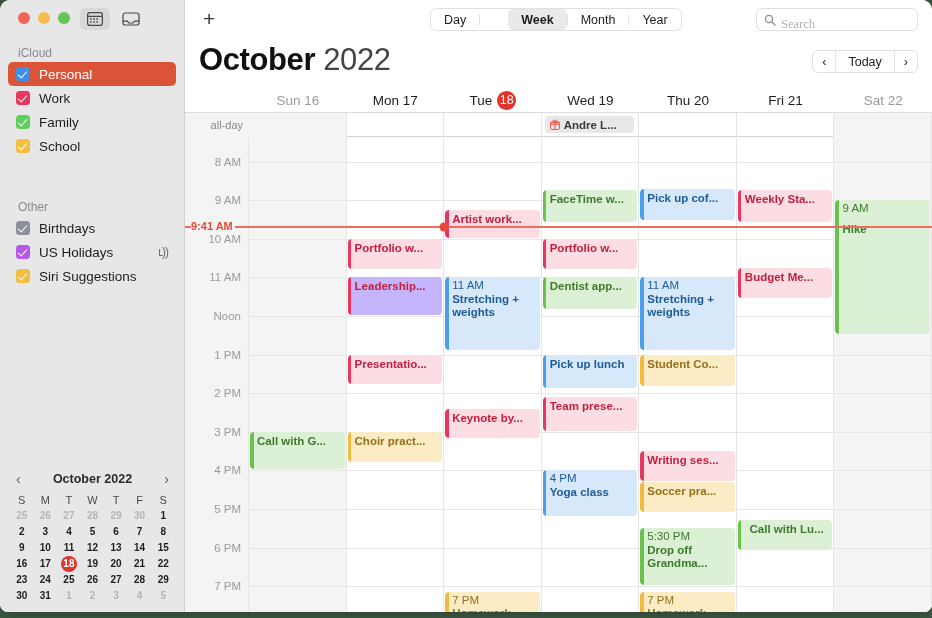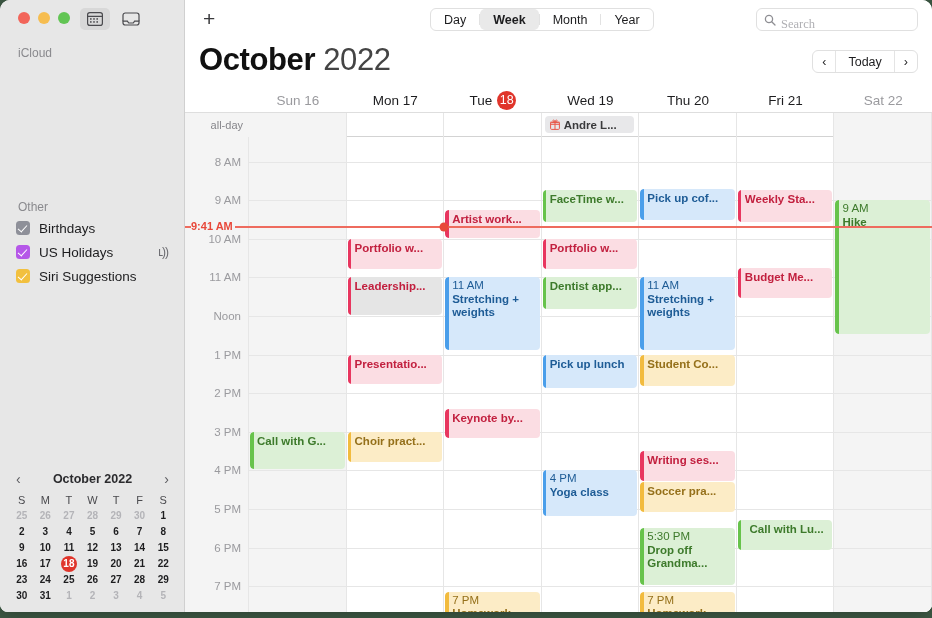--- a/index.html
+++ b/index.html
@@ -130,7 +130,7 @@
     padding: 0 13px; display: flex; align-items: center;
     font-size: 12.5px; color: #1d1d1f; position: relative;
   }
-  .seg-item.active { background: #e9e9e9; font-weight: 700; border-radius: 5px; }
+  .seg-item.active { background: #e9e9e9; font-weight: 700; border-radius: 5px; margin-left: 28px; }
   .seg-sep { width: 1px; background: #e2e2e2; margin: 5px 0; }
   .searchbox {
     position: absolute; right: 14px; top: 8px;

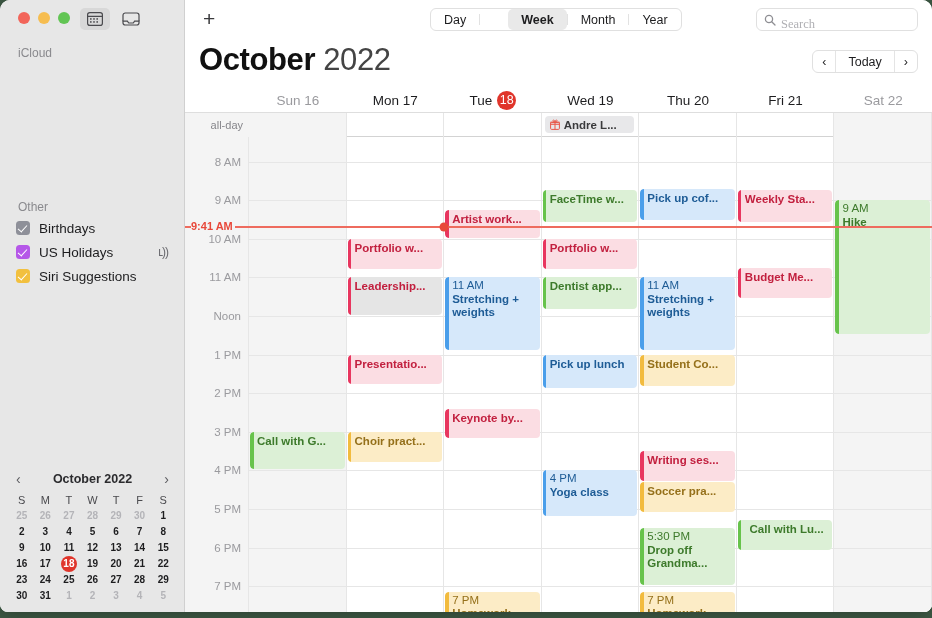--- a/index.html
+++ b/index.html
@@ -302,6 +302,24 @@
       </div>
 
       <div class="sb-section" style="top:46px">iCloud</div>
+      <div class="sb-list" id="list-icloud" style="top:62px">
+          <div class="sb-item selected">
+            <div class="cbx" style="background: rgb(59, 143, 232);"></div>
+            <div class="sb-label">Personal</div>
+          </div>
+          <div class="sb-item">
+            <div class="cbx" style="background: rgb(232, 54, 95);"></div>
+            <div class="sb-label">Work</div>
+          </div>
+          <div class="sb-item">
+            <div class="cbx" style="background: rgb(95, 208, 95);"></div>
+            <div class="sb-label">Family</div>
+          </div>
+          <div class="sb-item">
+            <div class="cbx" style="background: rgb(242, 192, 62);"></div>
+            <div class="sb-label">School</div>
+          </div>
+        </div>
 
       <div class="sb-section" style="top:200px">Other</div>
       <div class="sb-list" id="list-other" style="top:216px">

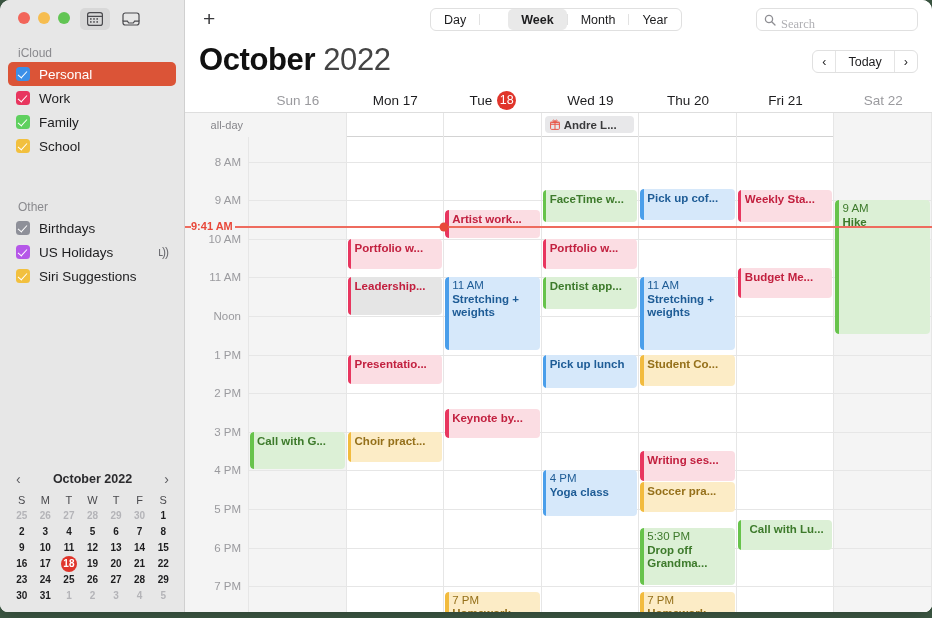--- a/index.html
+++ b/index.html
@@ -535,7 +535,7 @@
           <div class="evt" style="left: 650.429px; width: 94.5714px; top: 63.1px; height: 134.1px; background: rgb(220, 240, 214); color: rgb(61, 122, 43);">
             <div class="bar" style="background: rgb(103, 195, 75);"></div>
             <div class="t">9 AM</div>
-            <div class="n" style="white-space: normal;">Hike</div>
+            <div class="n" style="white-space: normal; margin-top: 7px;">Hike</div>
           </div>
           <div class="evt oneline" style="left: 162.571px; width: 94.5714px; top: 101.7px; height: 29.88px; background: rgb(251, 221, 227); color: rgb(194, 32, 63);">
             <div class="bar" style="background: rgb(232, 54, 95);"></div>

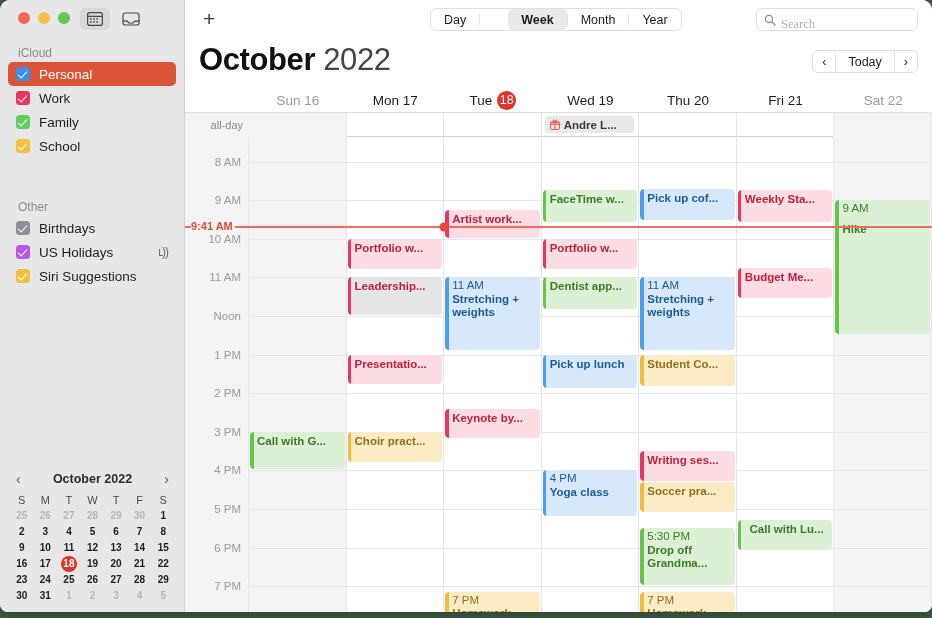--- a/index.html
+++ b/index.html
@@ -549,7 +549,7 @@
             <div class="bar" style="background: rgb(232, 54, 95);"></div>
             <div class="n">Budget Me...</div>
           </div>
-          <div class="evt oneline" style="left: 162.571px; width: 94.5714px; top: 140.3px; height: 37.6px; background: #e5e5e5; color: rgb(194, 32, 63);">
+          <div class="evt oneline" style="left: 162.571px; width: 94.5714px; top: 140.3px; height: 37.6px; background: #c4b5fd; color: rgb(194, 32, 63);">
             <div class="bar" style="background: rgb(232, 54, 95);"></div>
             <div class="n">Leadership...</div>
           </div>

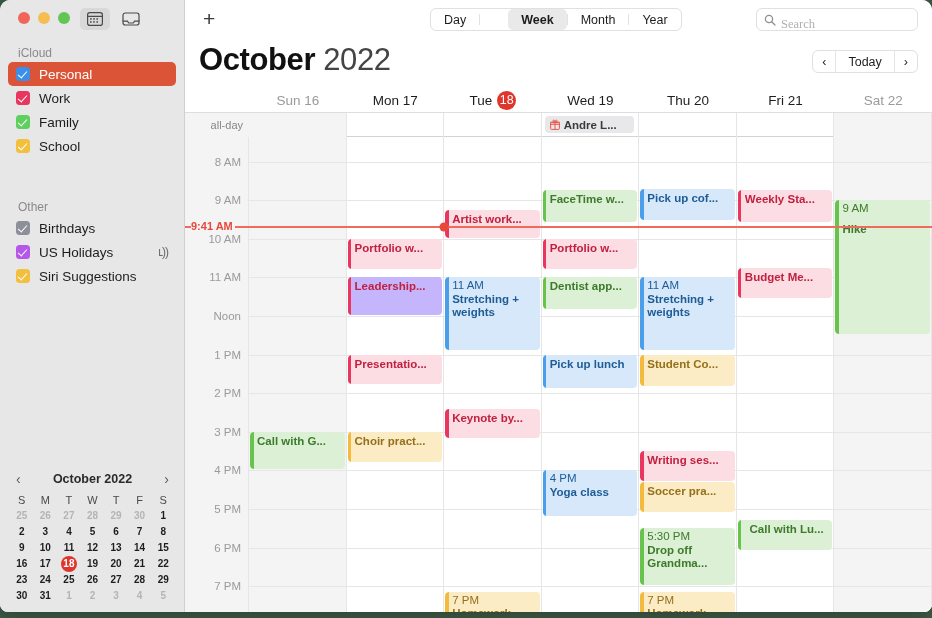--- a/index.html
+++ b/index.html
@@ -579,6 +579,10 @@
             <div class="bar" style="background: rgb(242, 187, 62);"></div>
             <div class="n">Student Co...</div>
           </div>
+          <div class="evt oneline" style="left: 357.714px; width: 94.5714px; top: 259.96px; height: 33.74px; background: rgb(251, 221, 227); color: rgb(194, 32, 63);">
+            <div class="bar" style="background: rgb(232, 54, 95);"></div>
+            <div class="n">Team prese...</div>
+          </div>
           <div class="evt oneline" style="left: 260.143px; width: 94.5714px; top: 271.54px; height: 29.88px; background: rgb(251, 221, 227); color: rgb(194, 32, 63);">
             <div class="bar" style="background: rgb(232, 54, 95);"></div>
             <div class="n">Keynote by...</div>

